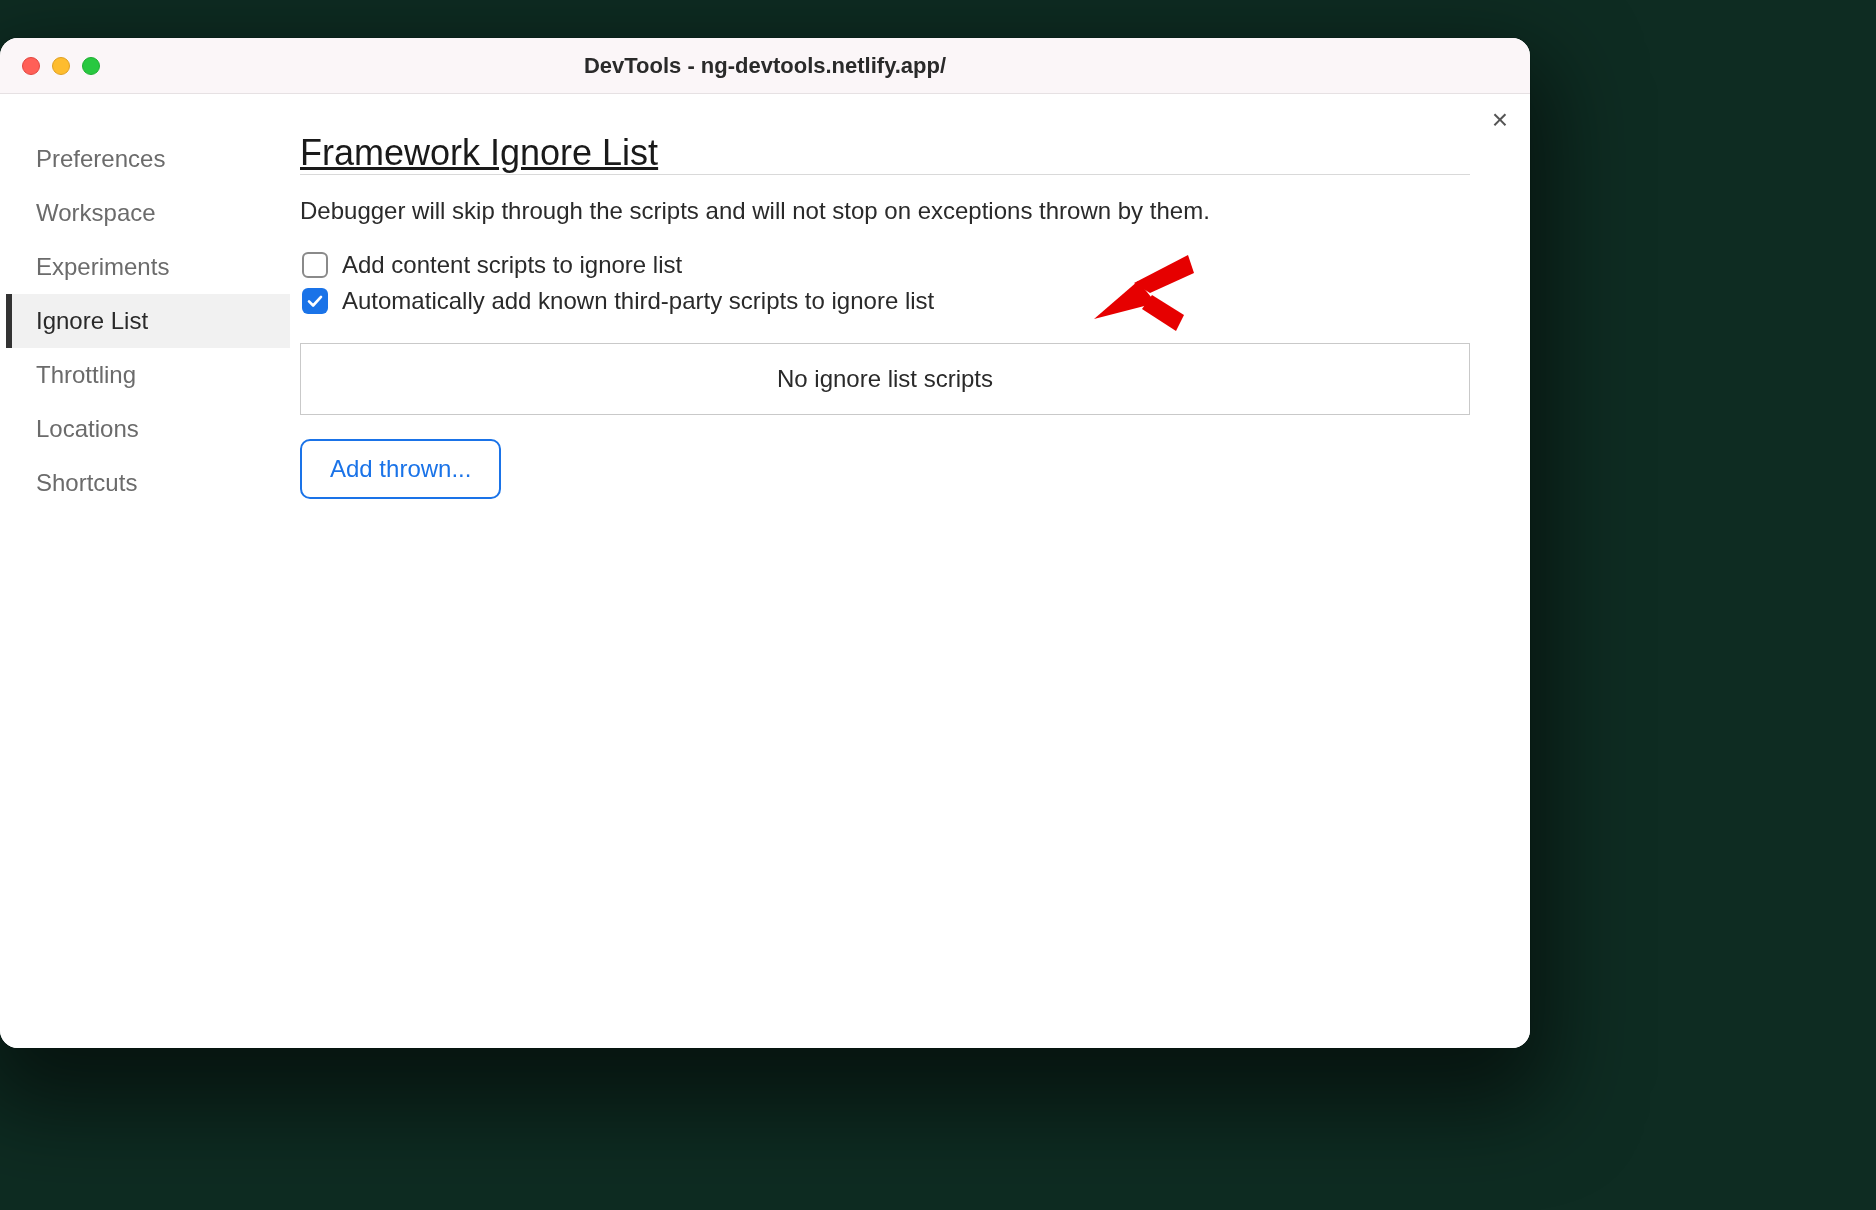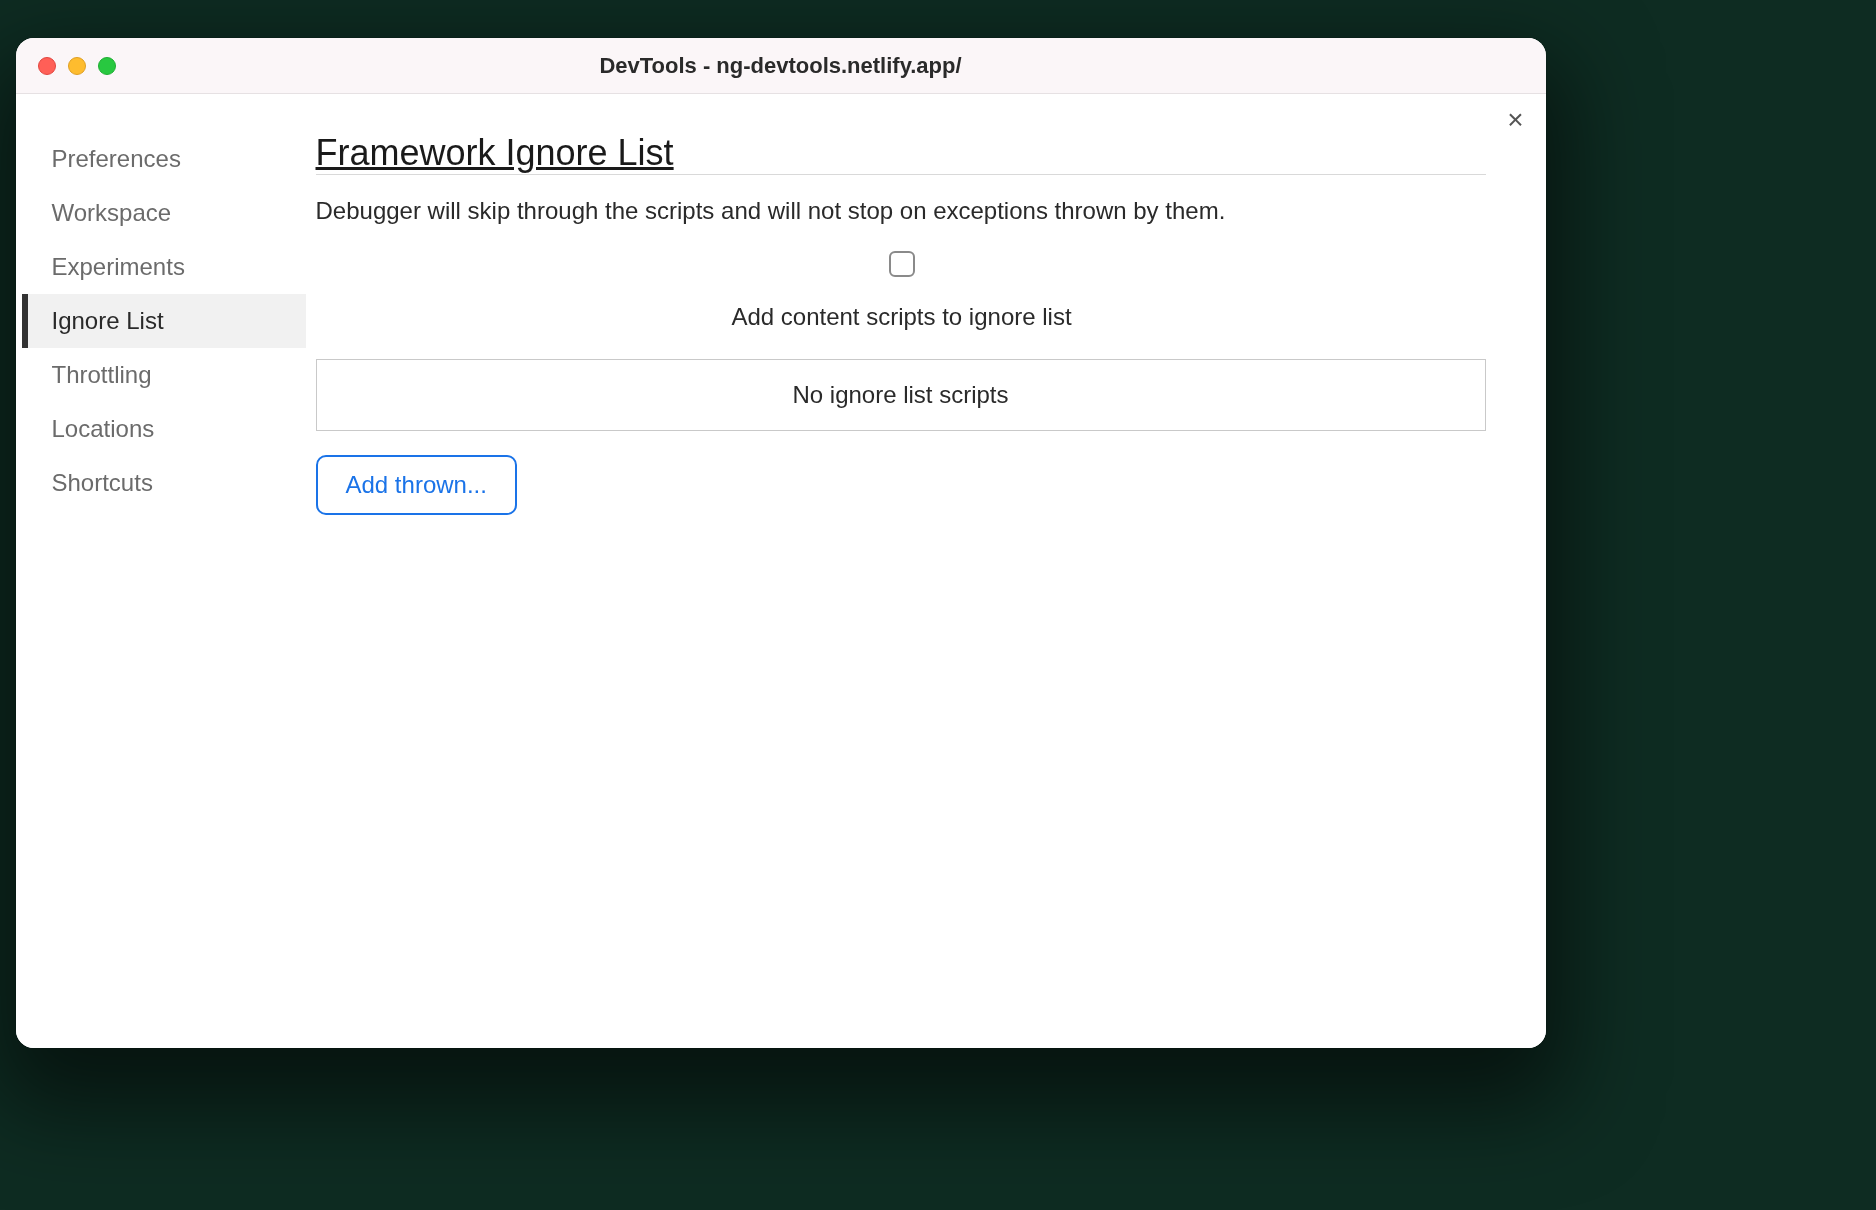--- a/index.html
+++ b/index.html
@@ -16,7 +16,7 @@
     position: relative;
     display: flex;
     align-items: flex-start;
-    justify-content: center;
+    justify-content: flex-start;
   }
   .window {
     margin-top: 38px;

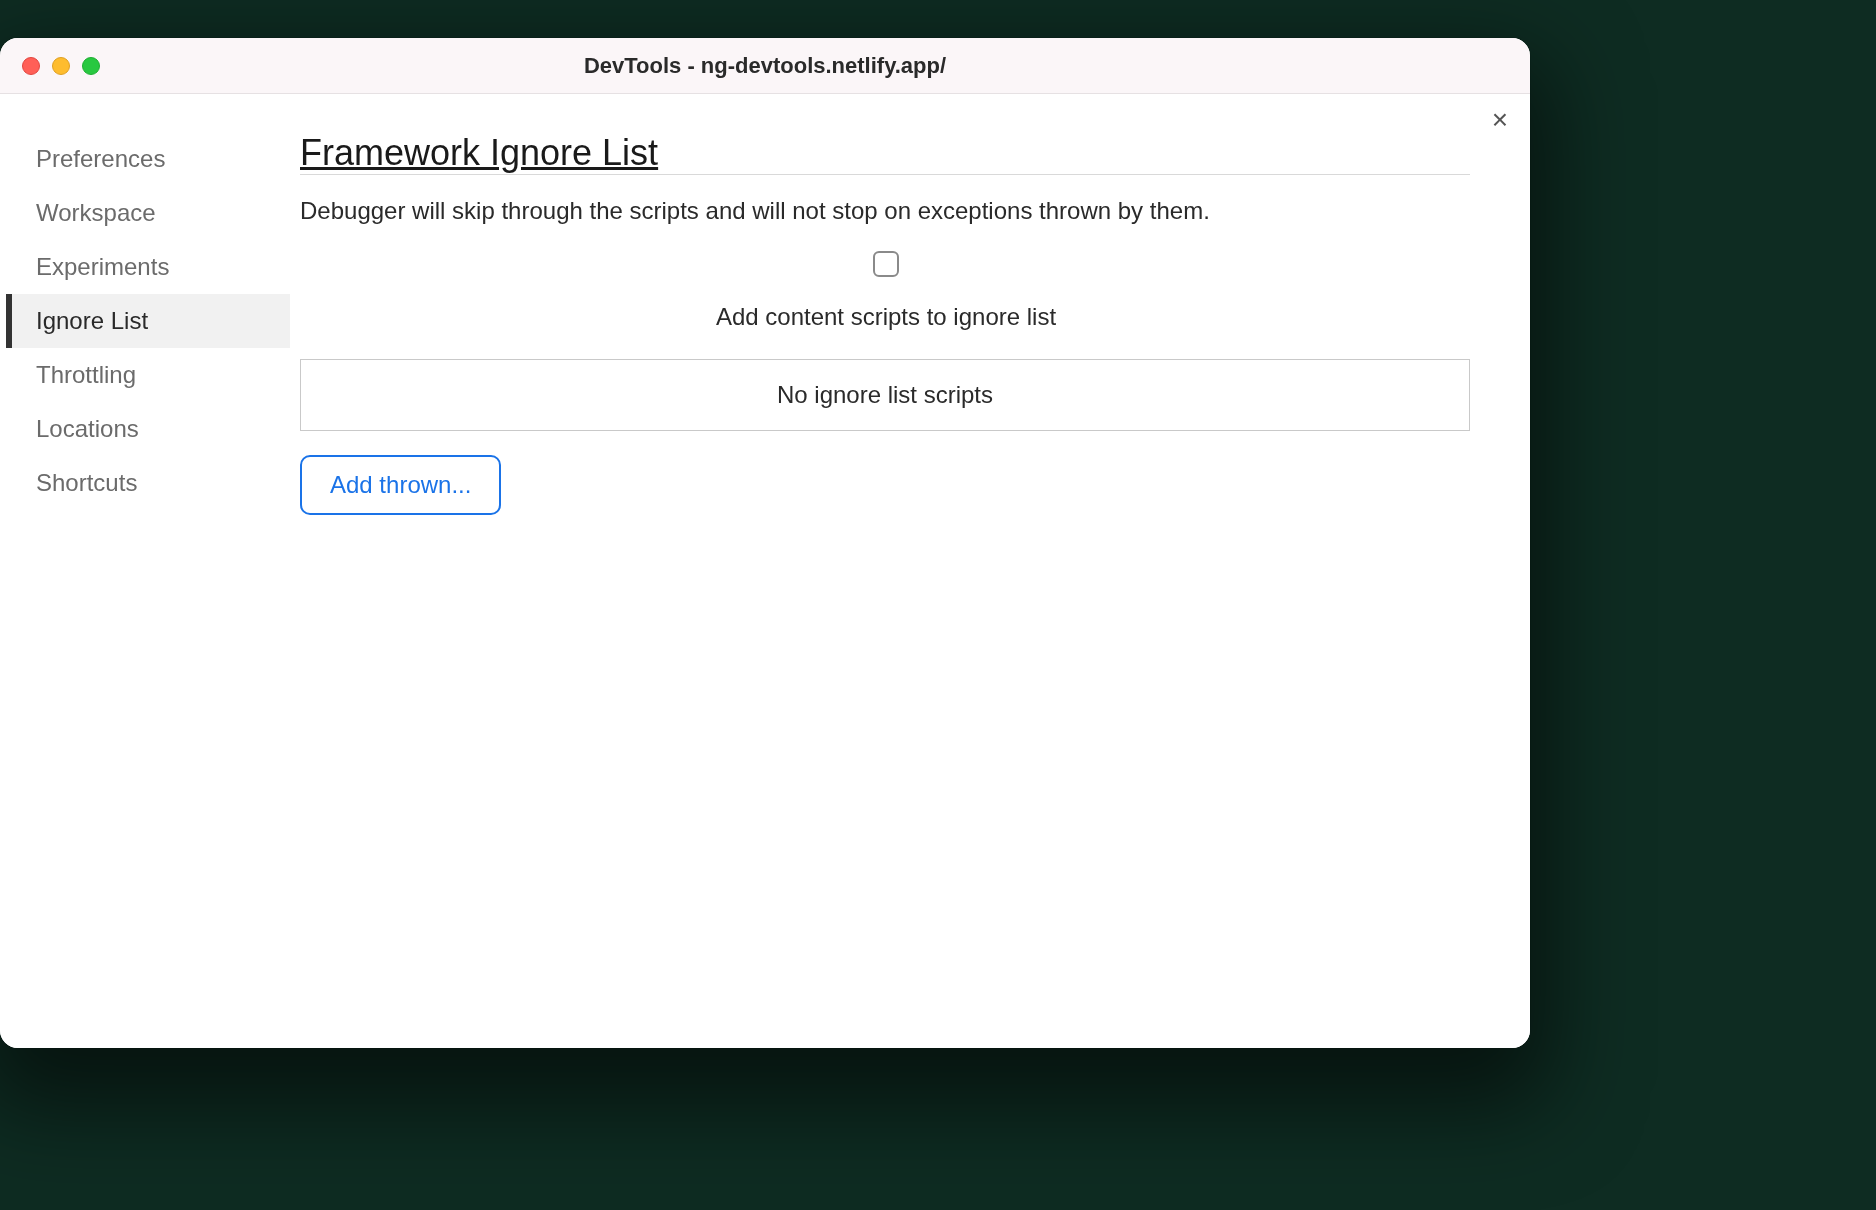--- a/index.html
+++ b/index.html
@@ -126,11 +126,10 @@
   .checkbox-row {
     display: flex;
     align-items: center;
-    gap: 26px;
+    gap: 14px;
     margin-bottom: 8px;
     padding-left: 2px;
     position: relative;
-    flex-direction: column;
   }
   .cbox {
     width: 26px;

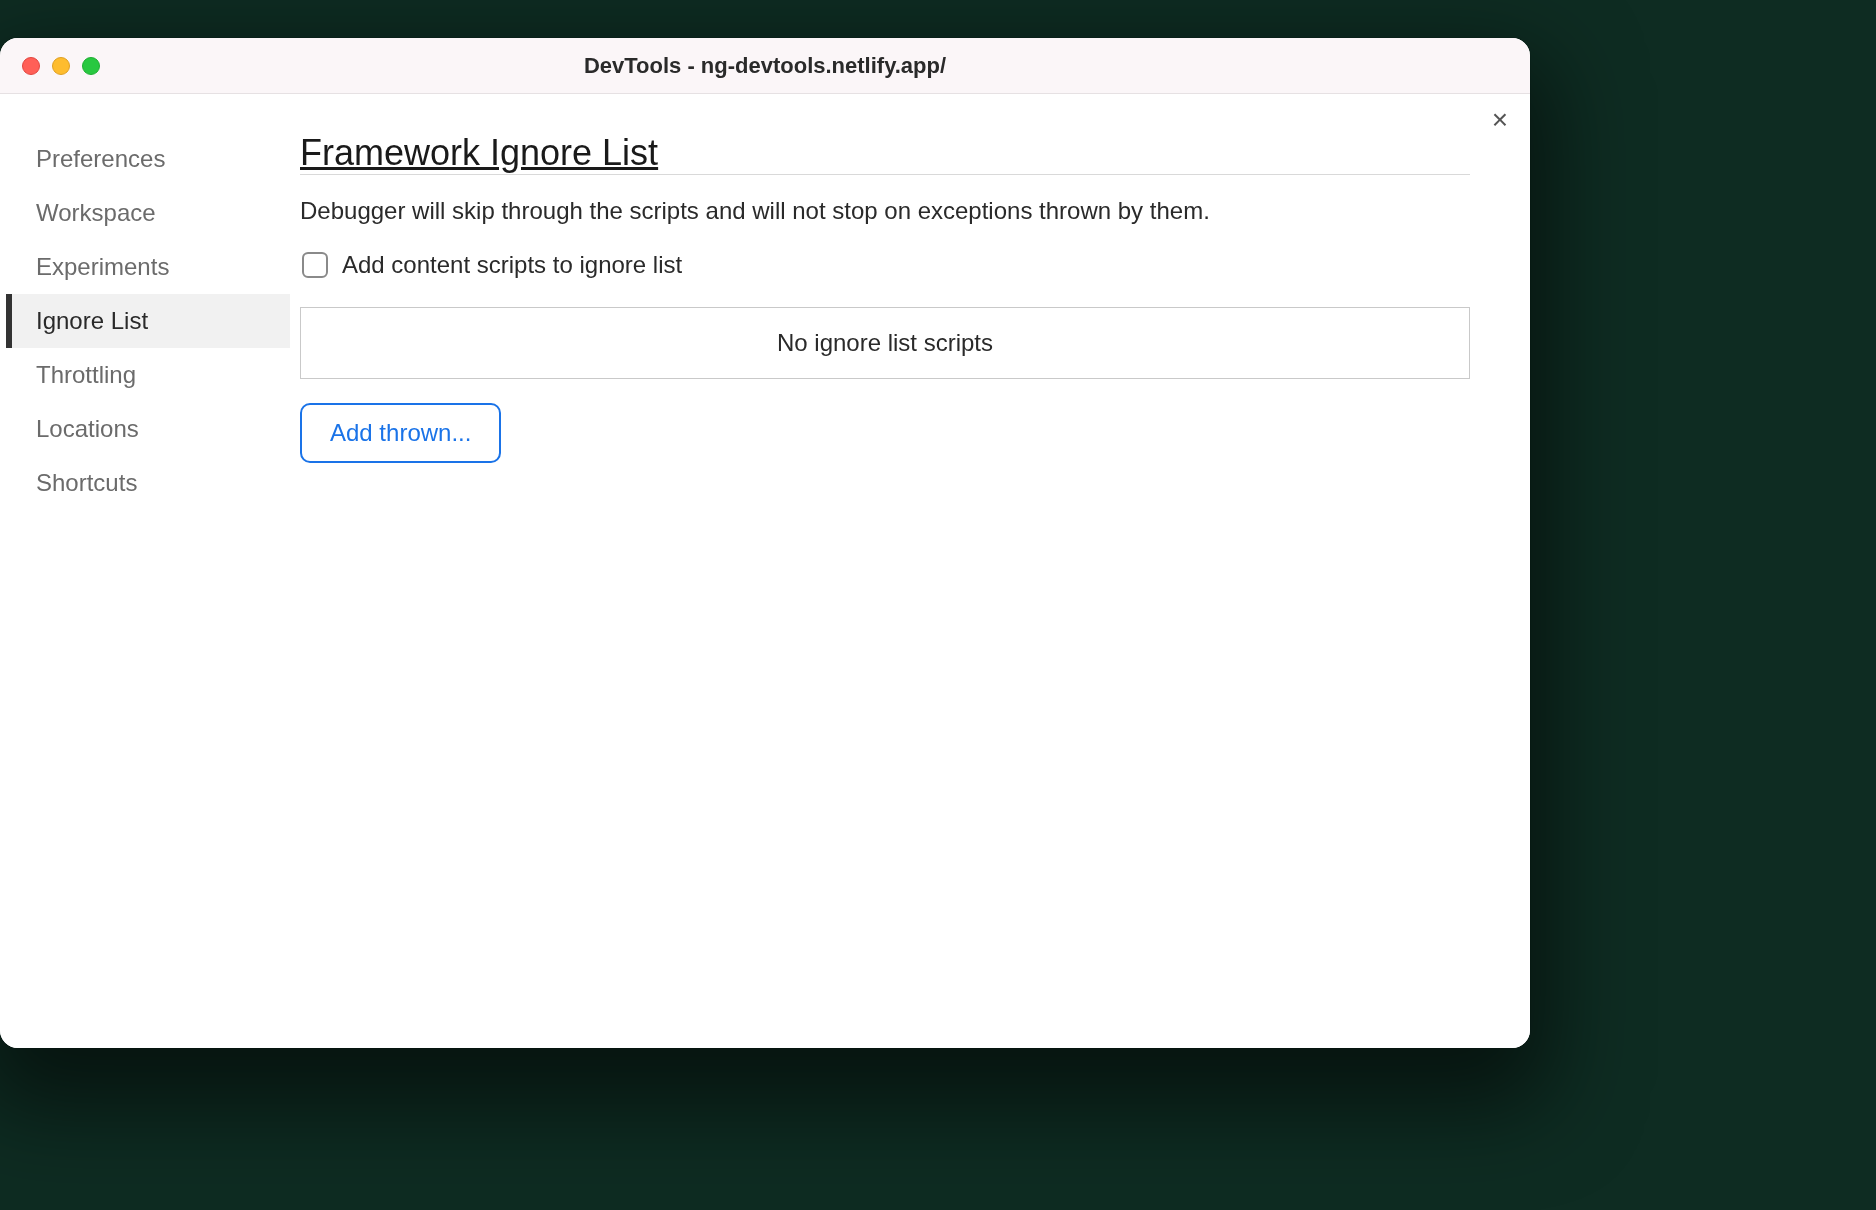--- a/index.html
+++ b/index.html
@@ -223,6 +223,22 @@
           <div class="checkbox-label">Add content scripts to ignore list</div>
         </div>
 
+        <div class="checkbox-row">
+          <div class="cbox checked">
+            <svg viewBox="0 0 24 24">
+                <path d="M4 12.5 L9.5 18 L20 6.5" stroke="#ffffff" stroke-width="3.5" fill="none" stroke-linecap="round" stroke-linejoin="round"></path>
+              </svg>
+          </div>
+          <div class="checkbox-label">Automatically add known third-party scripts to ignore list</div>
+
+          <svg class="arrow-annotation" width="110" height="90" viewBox="0 0 110 90">
+            <g fill="#e60000">
+              <polygon points="4,66 48,28 66,50"></polygon>
+              <polygon points="44,30 98,2 104,20 60,40"></polygon>
+              <polygon points="52,56 86,78 94,62 62,42"></polygon>
+            </g>
+          </svg>
+        </div>
 
         <div class="patterns-box">
           <span>No ignore list scripts</span>

